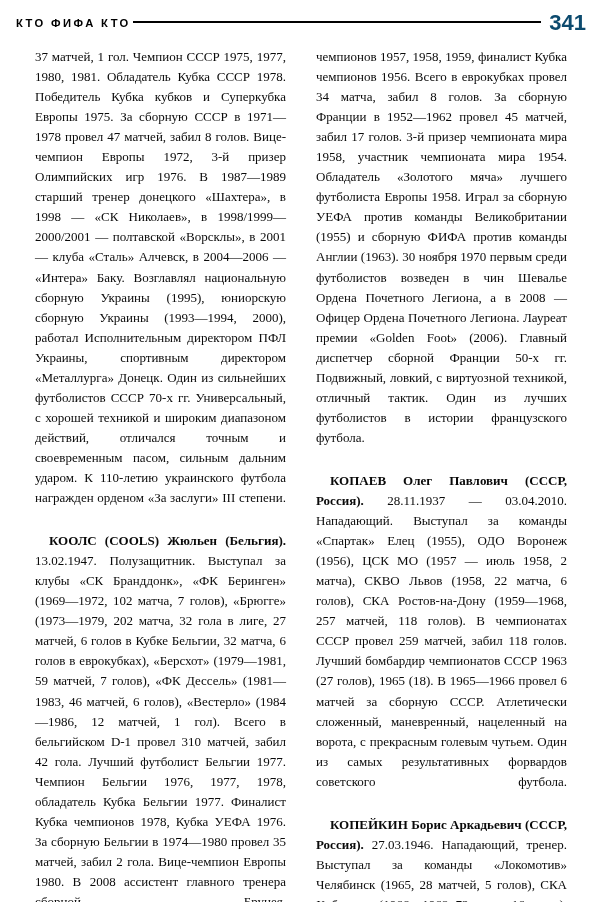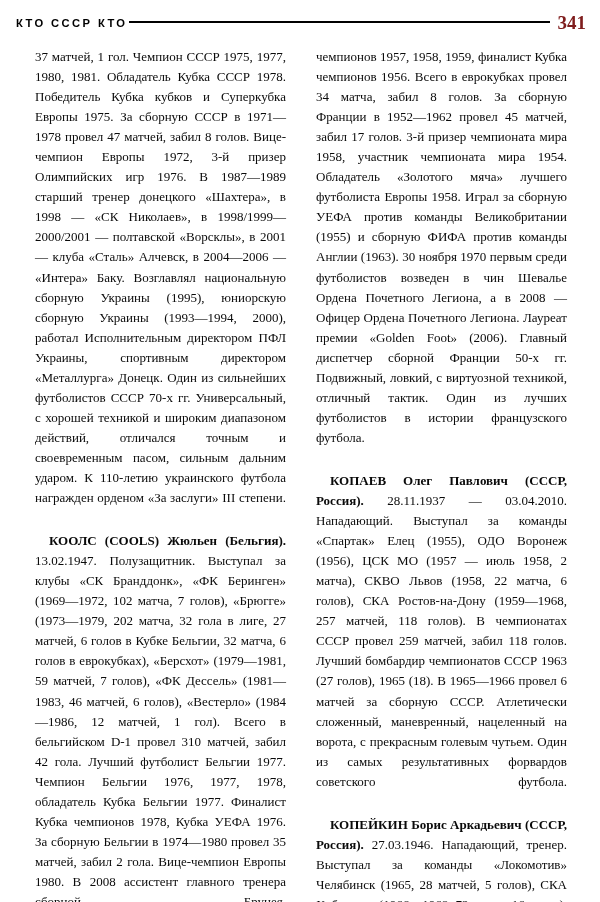--- a/index.html
+++ b/index.html
@@ -108,7 +108,7 @@
 <div class="page">
 
   <div class="running-head">
-    <span class="rh-title">КТО СССР КТО</span>
+    <span class="rh-title">КТО ФИФА КТО</span>
     <span class="rh-rule"></span>
     <span class="rh-page">341</span>
   </div>

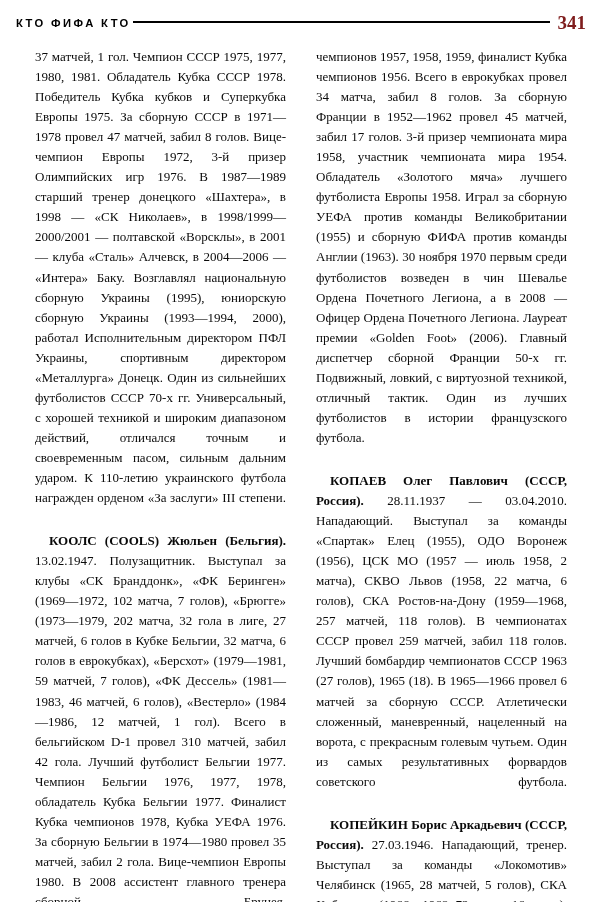--- a/index.html
+++ b/index.html
@@ -49,10 +49,10 @@
     margin: 0 8px 2px 2px;
   }
   .rh-page {
-    font-family: Liberation Serif, serif;
+    font-family: Liberation Sans, sans-serif;
     font-weight: bold;
-    font-size: 19px;
-    color: #7f1d1d;
+    font-size: 22px;
+    color: #0c4a6e;
     line-height: 1;
     padding-bottom: 1px;
   }

